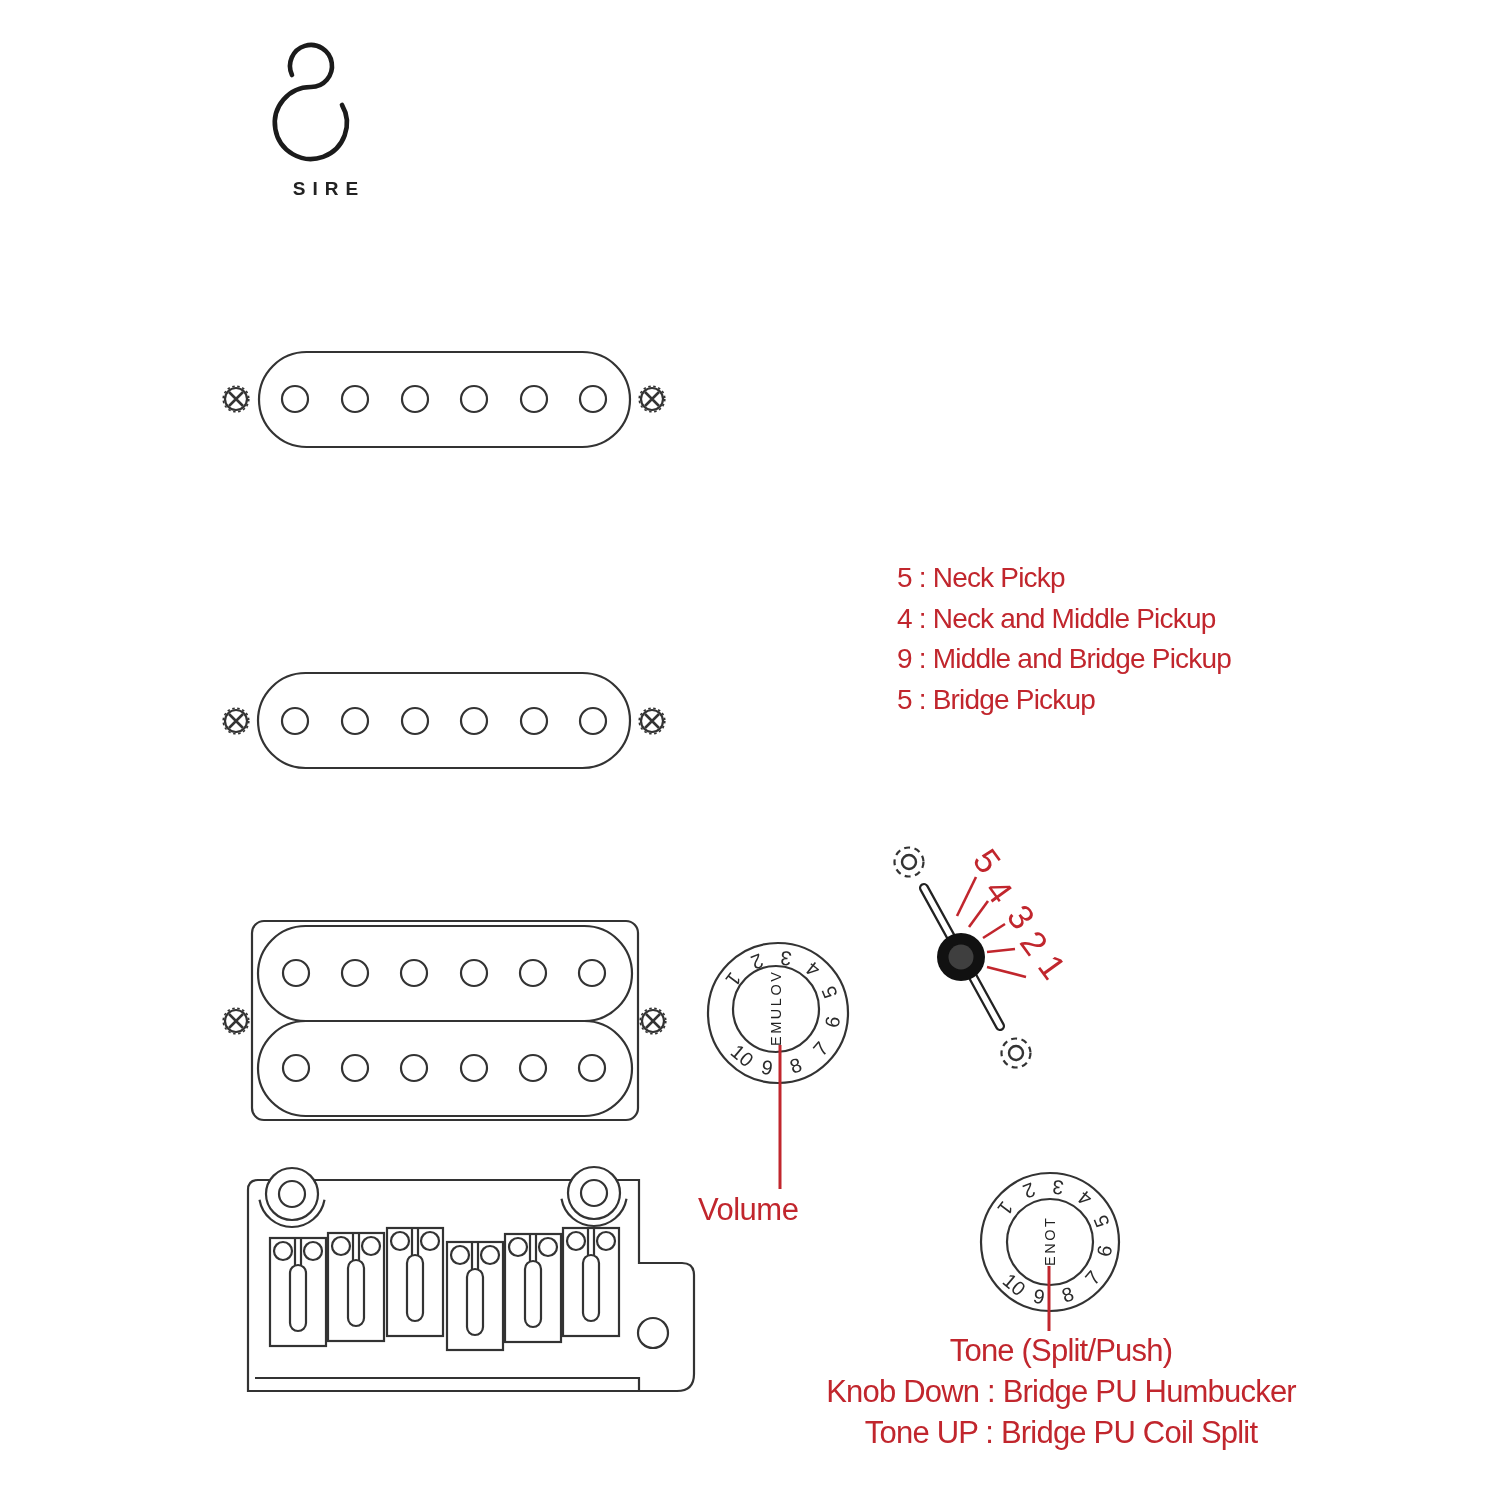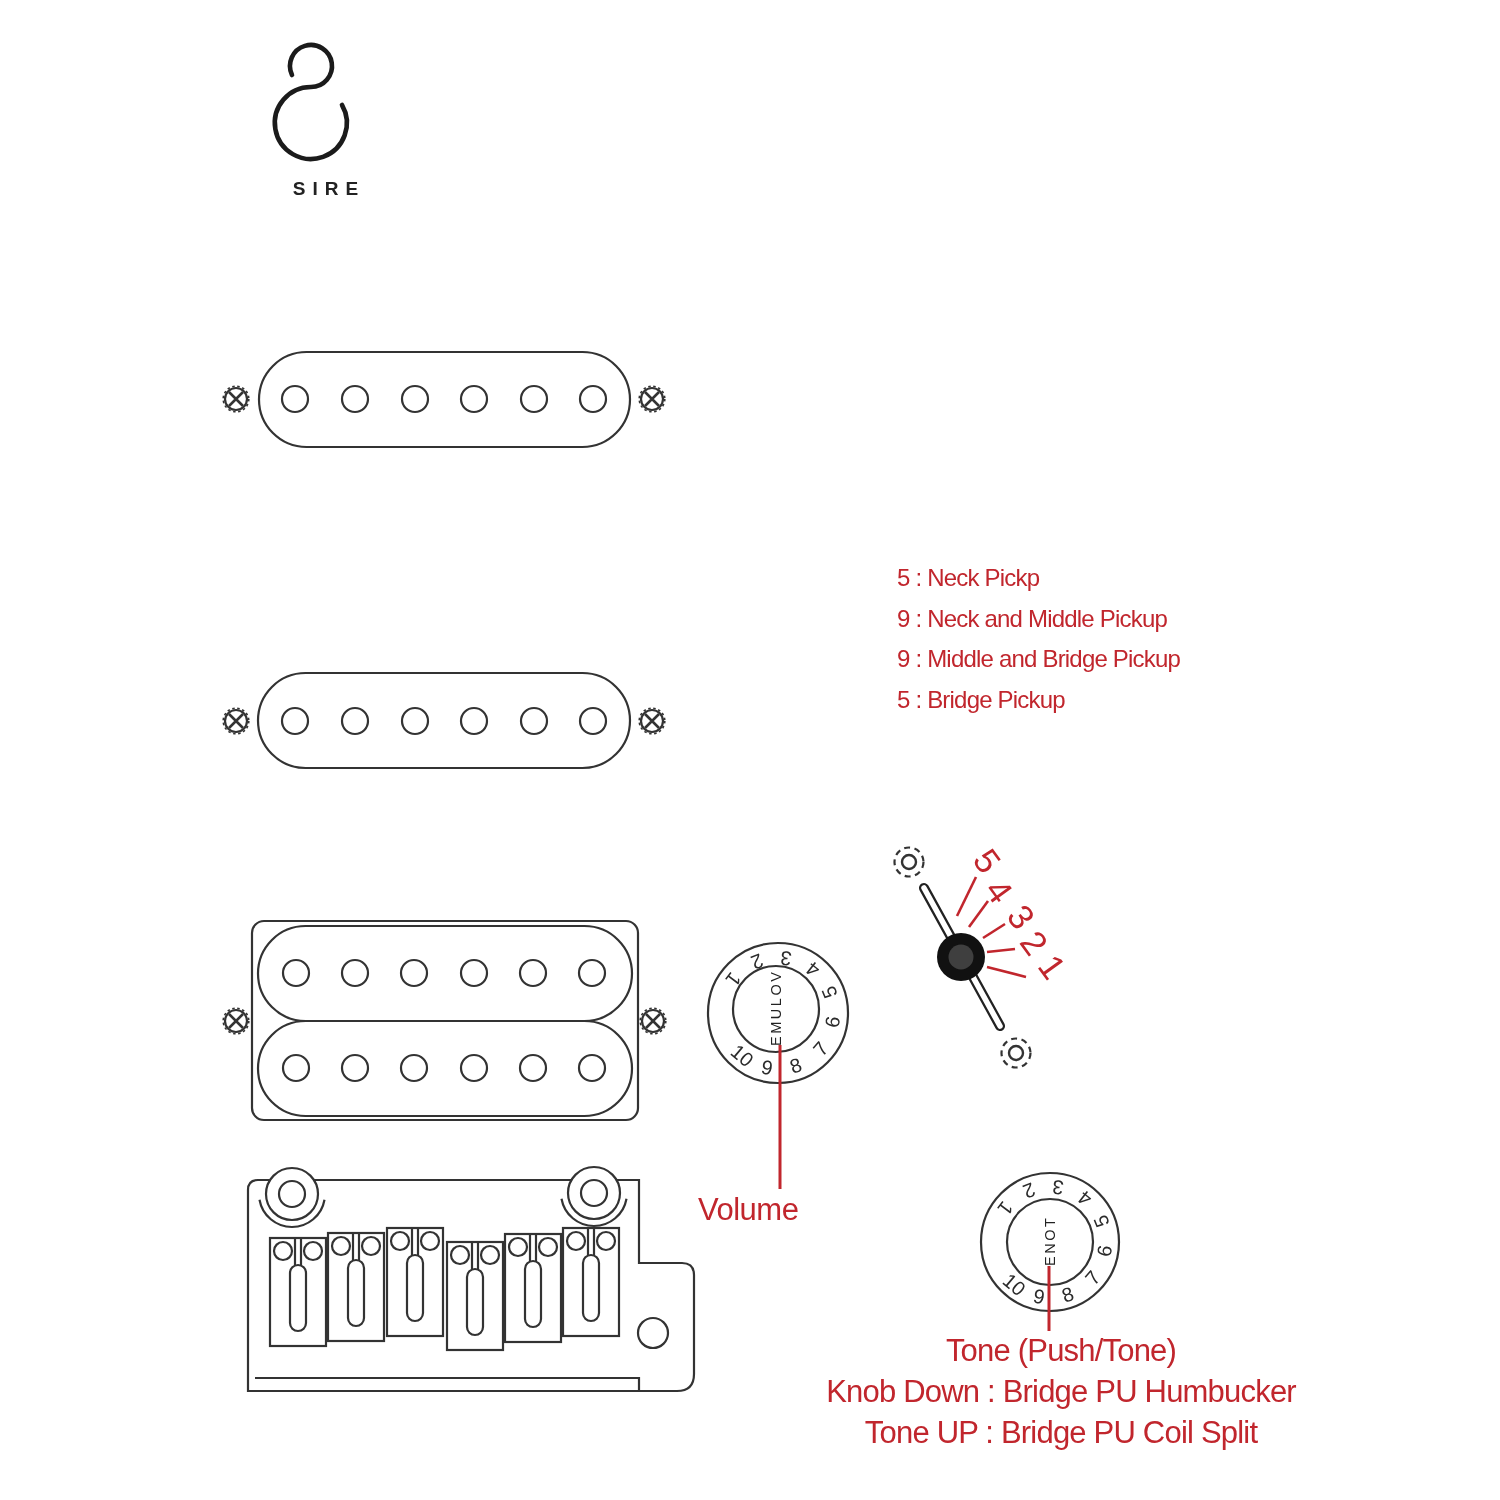--- a/index.html
+++ b/index.html
@@ -18,7 +18,7 @@
   }
   .legend{
     position:absolute;left:897px;top:558px;color:var(--red);
-    font-size:24px;line-height:40.6px;letter-spacing:-0.8px;white-space:nowrap;
+    font-size:28px;line-height:40.6px;letter-spacing:-0.8px;white-space:nowrap;
   }
   .knob-nums{position:absolute;width:140px;height:140px;}
   .knob-num{

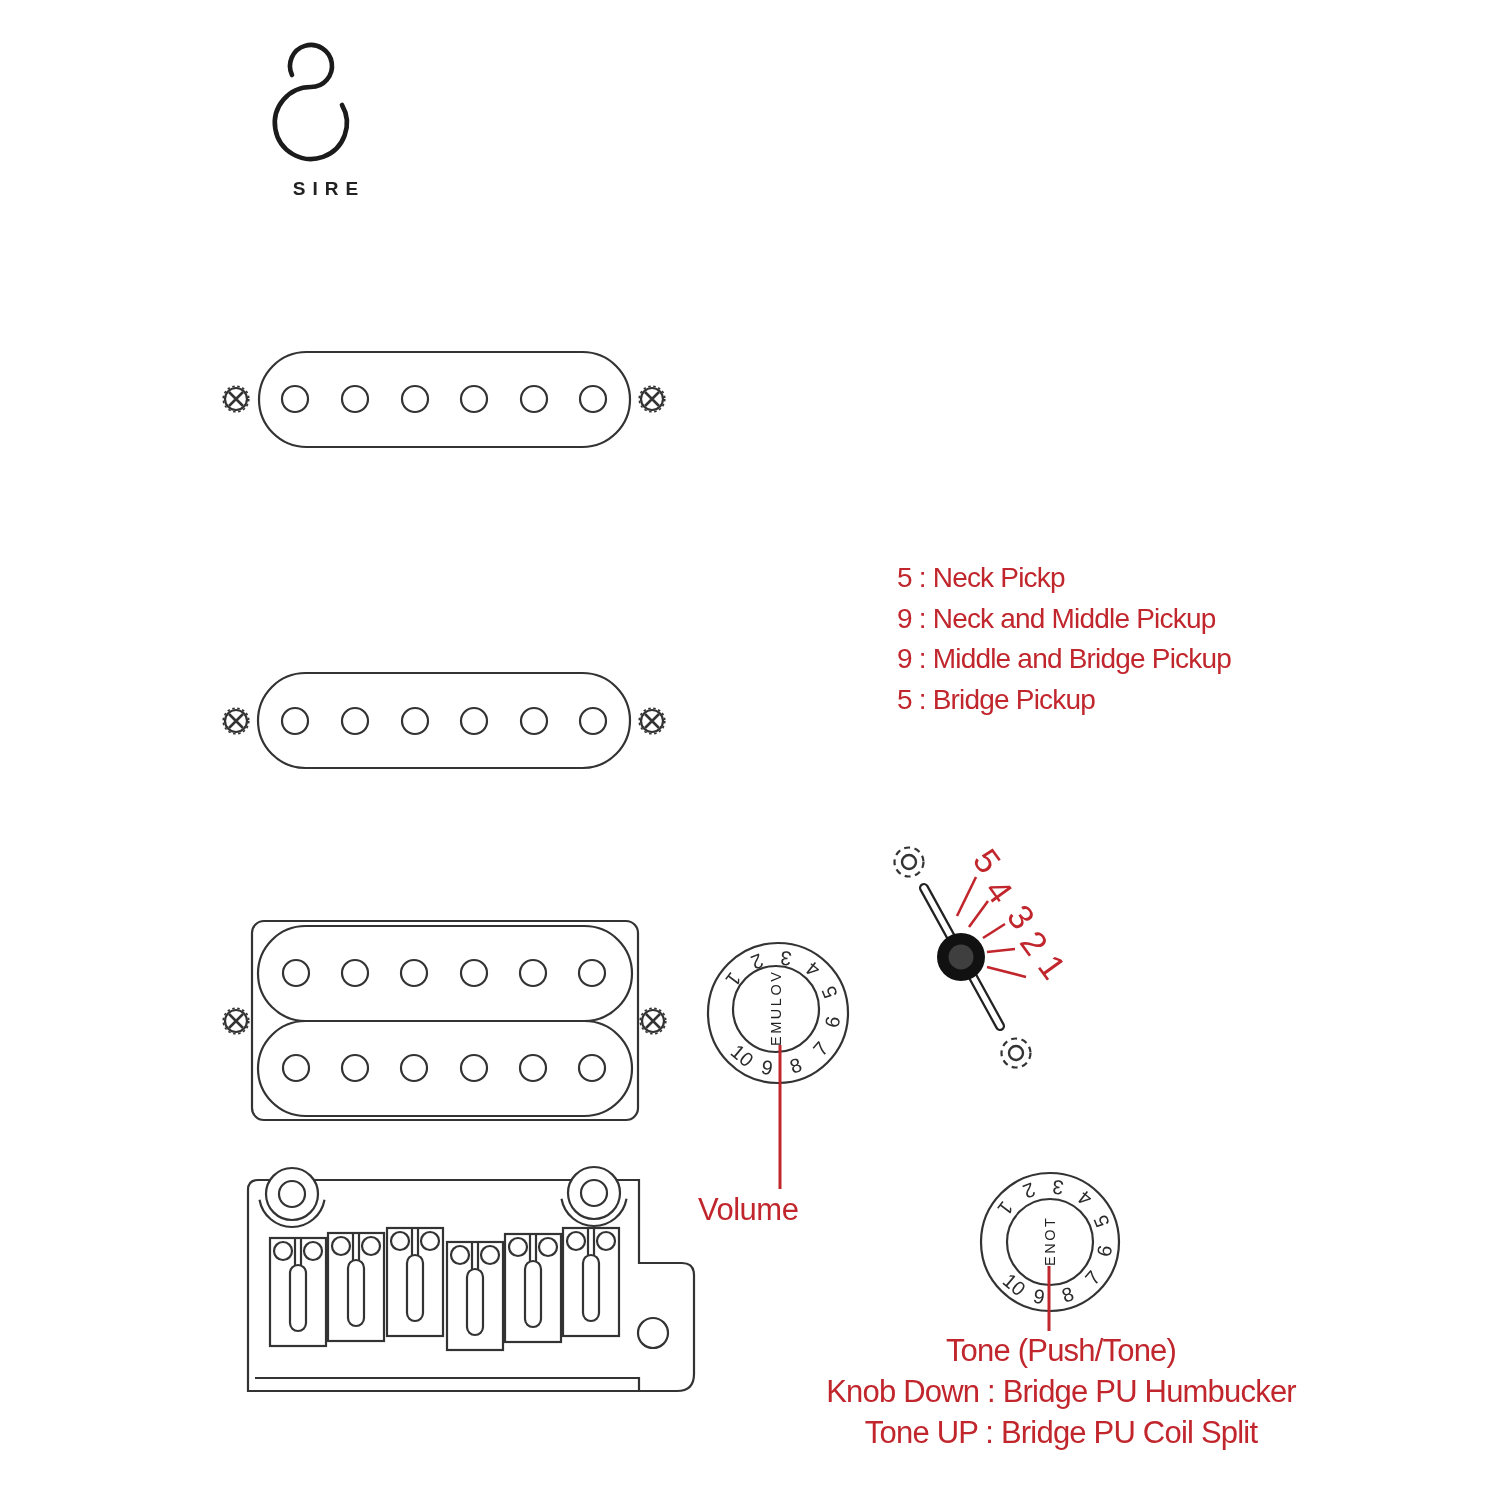--- a/index.html
+++ b/index.html
@@ -169,7 +169,7 @@
 
   <div class="legend">
     <div>5 : Neck Pickp</div>
-    <div>9 : Neck and Middle Pickup</div>
+    <div>4 : Neck and Middle Pickup</div>
     <div>9 : Middle and Bridge Pickup</div>
     <div>5 : Bridge Pickup</div>
   </div>

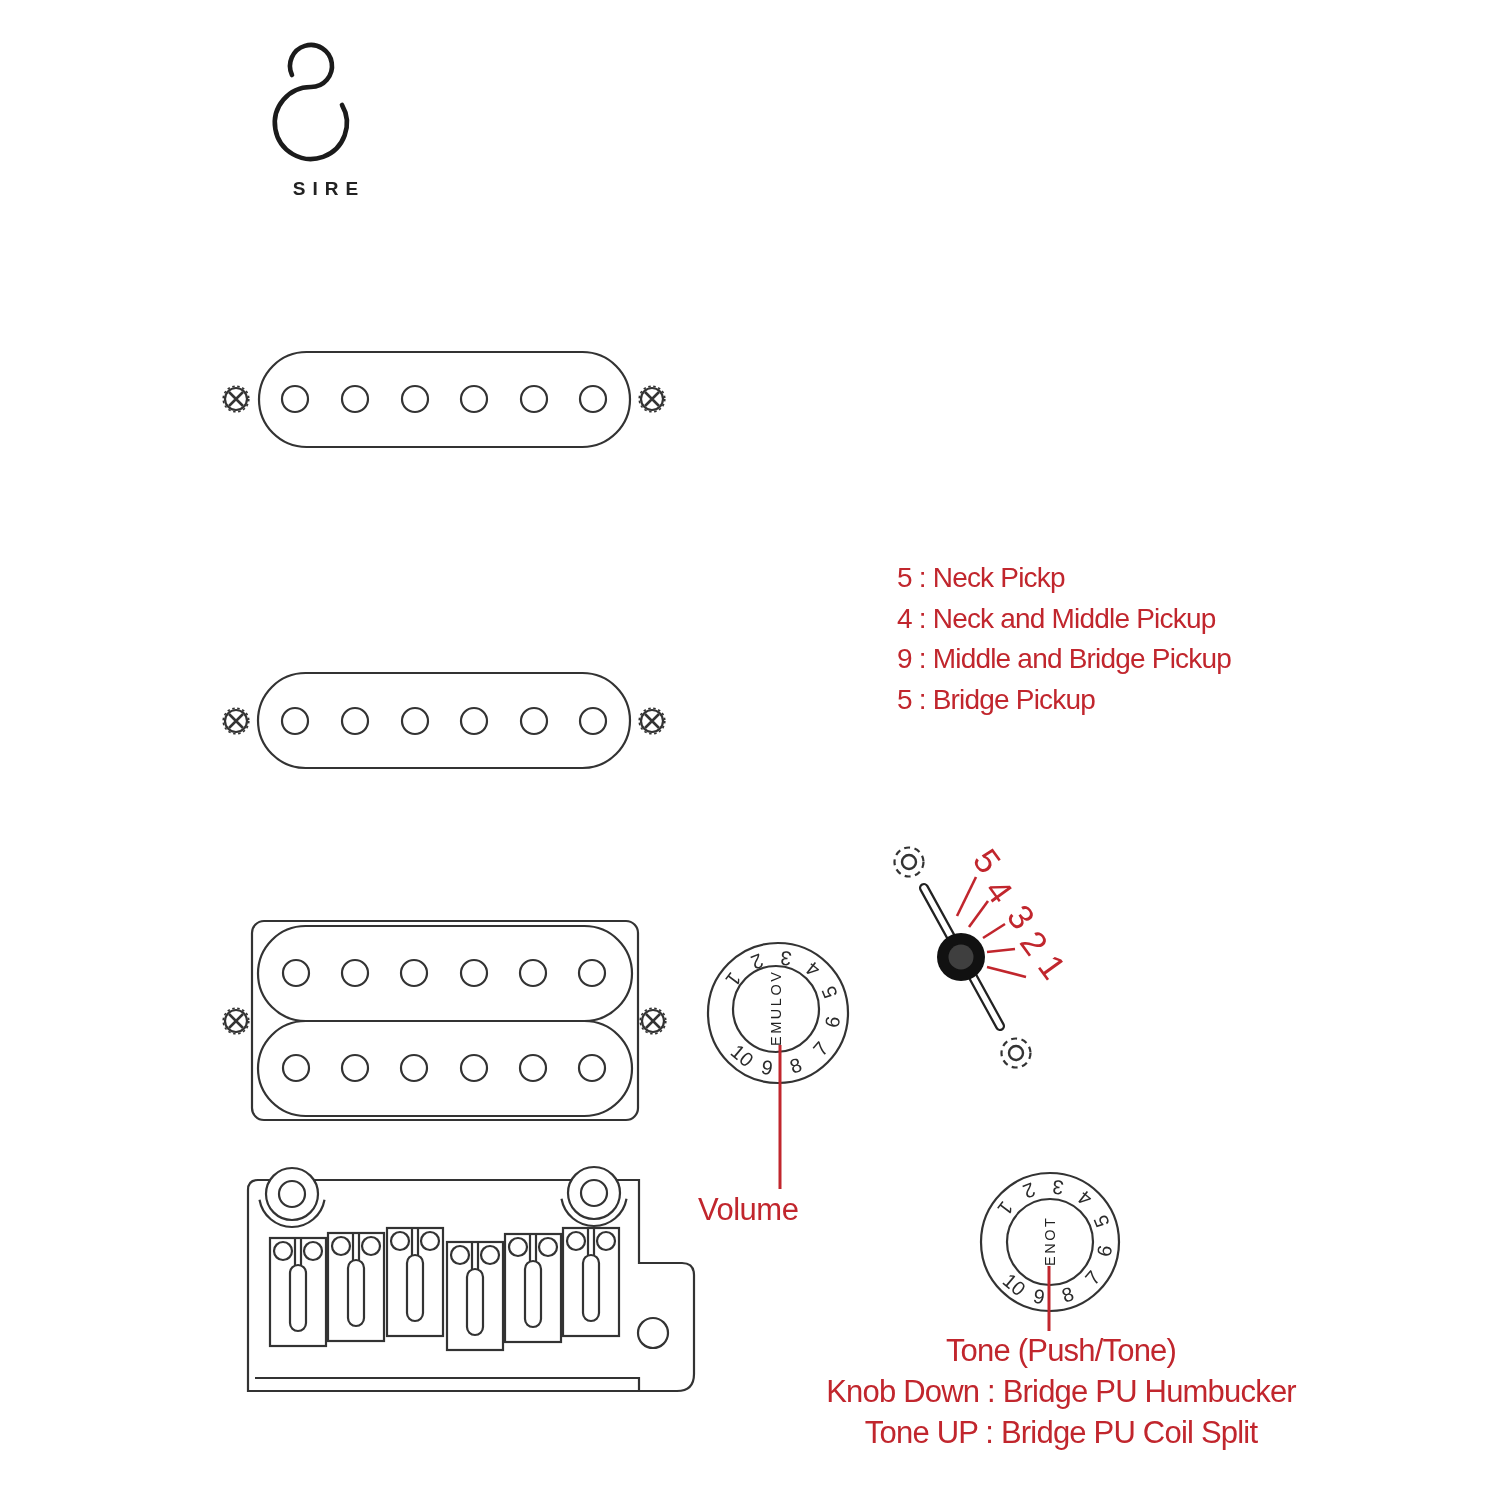--- a/index.html
+++ b/index.html
@@ -210,7 +210,7 @@
 
   <div class="volume-callout">Volume</div>
   <div class="tone-callout">
-    <div>Tone (Push/Tone)</div>
+    <div>Tone (Split/Push)</div>
     <div>Knob Down : Bridge PU Humbucker</div>
     <div>Tone UP : Bridge PU Coil Split</div>
   </div>

